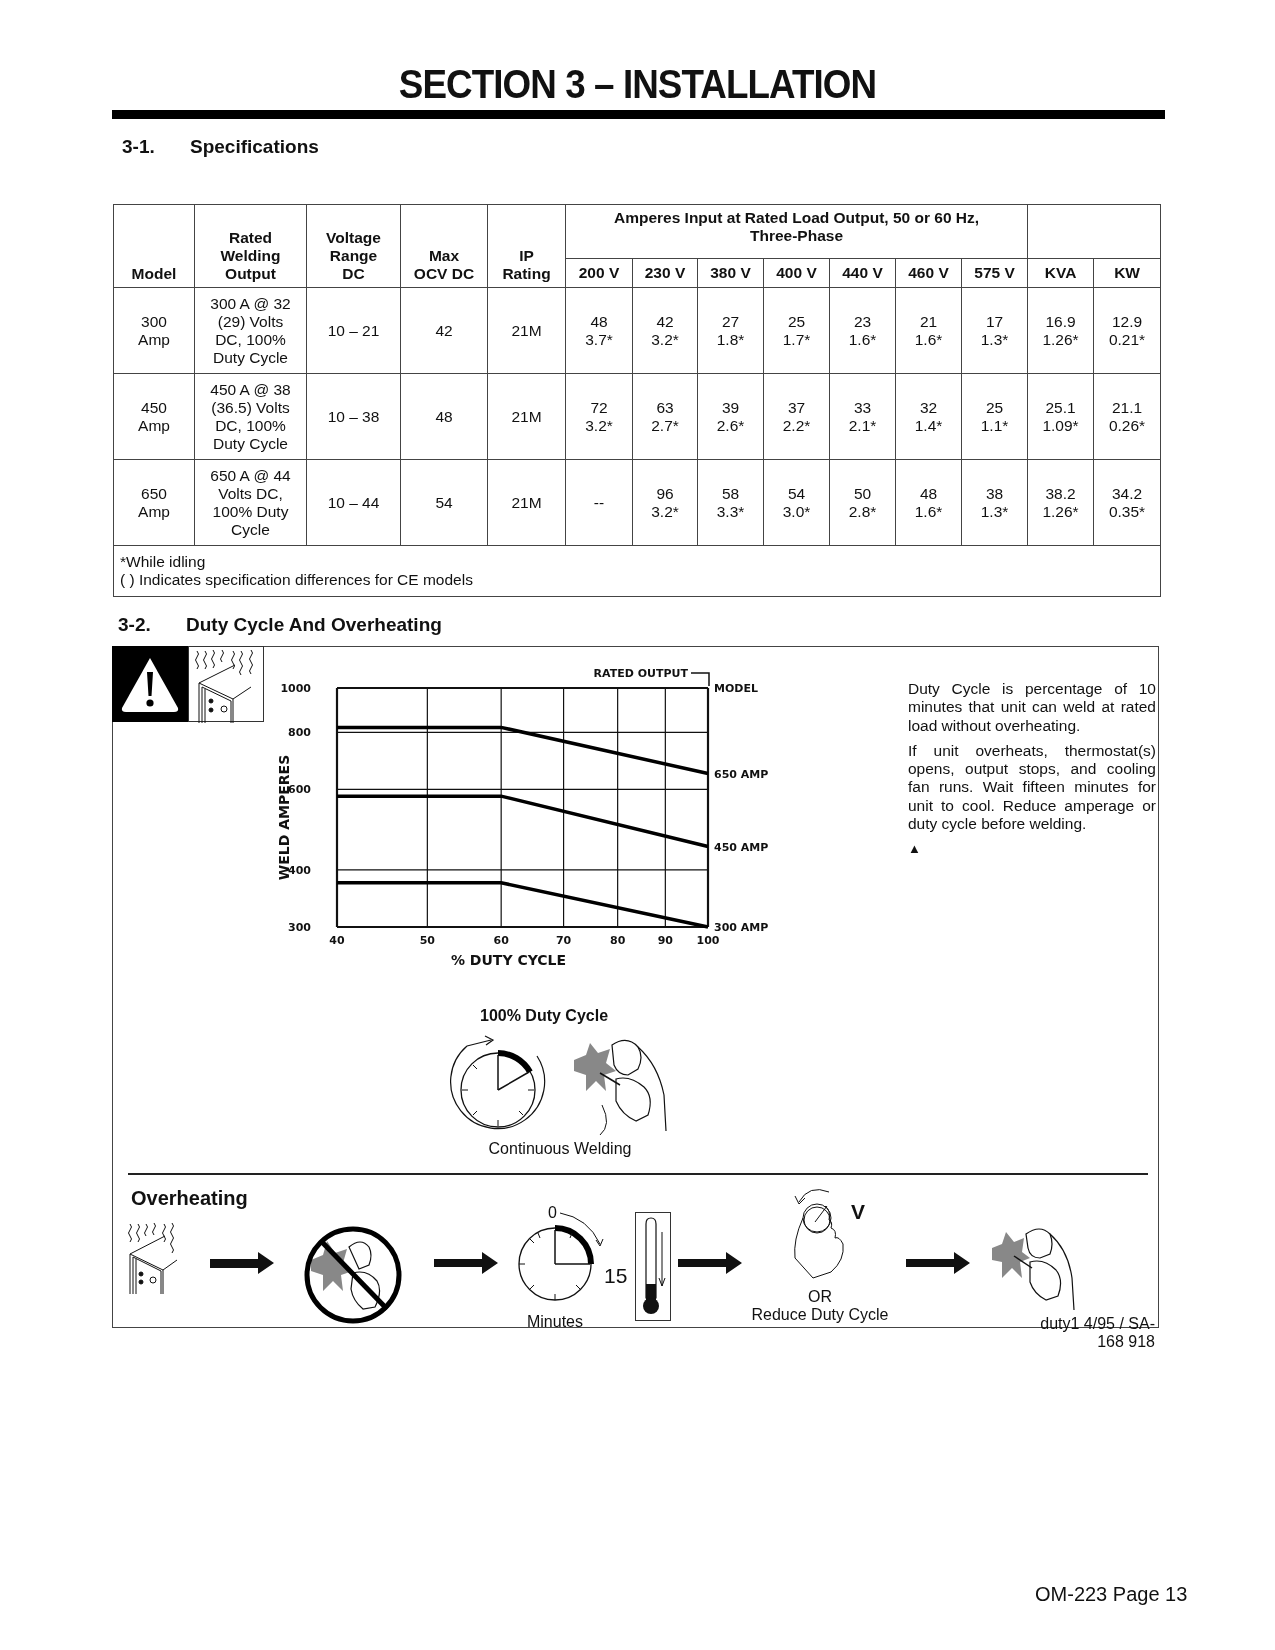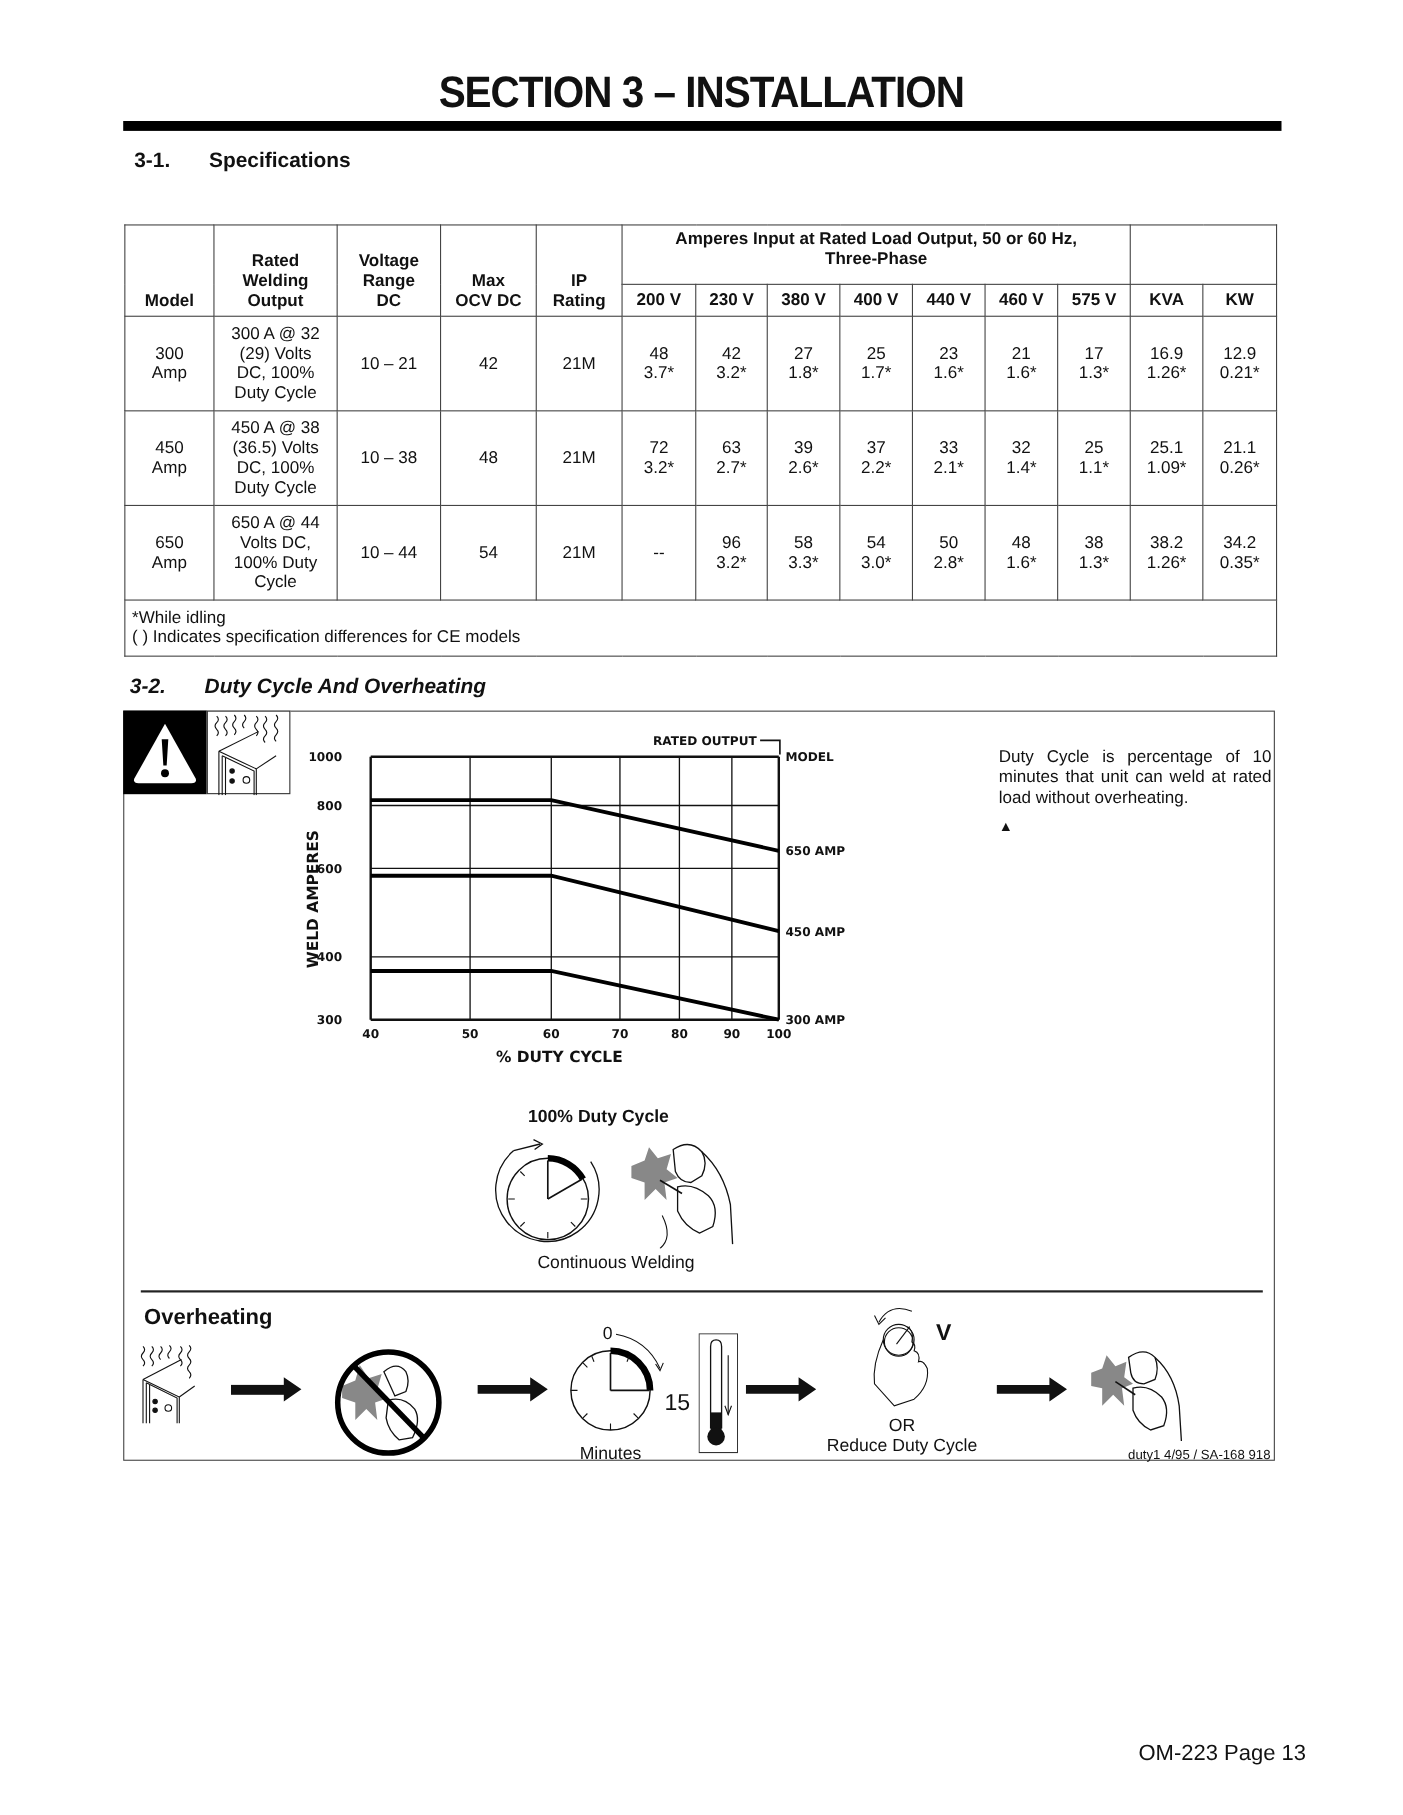--- a/index.html
+++ b/index.html
@@ -268,7 +268,7 @@
 </tbody>
   </table>
 
-<div class="abs h2" style="left:118px; top:614px;font-style:italic;">
+<div class="abs h2" style="left:118px; top:614px;">
   <span class="num">3-2.</span><span>Duty Cycle And Overheating</span>
 </div>
 

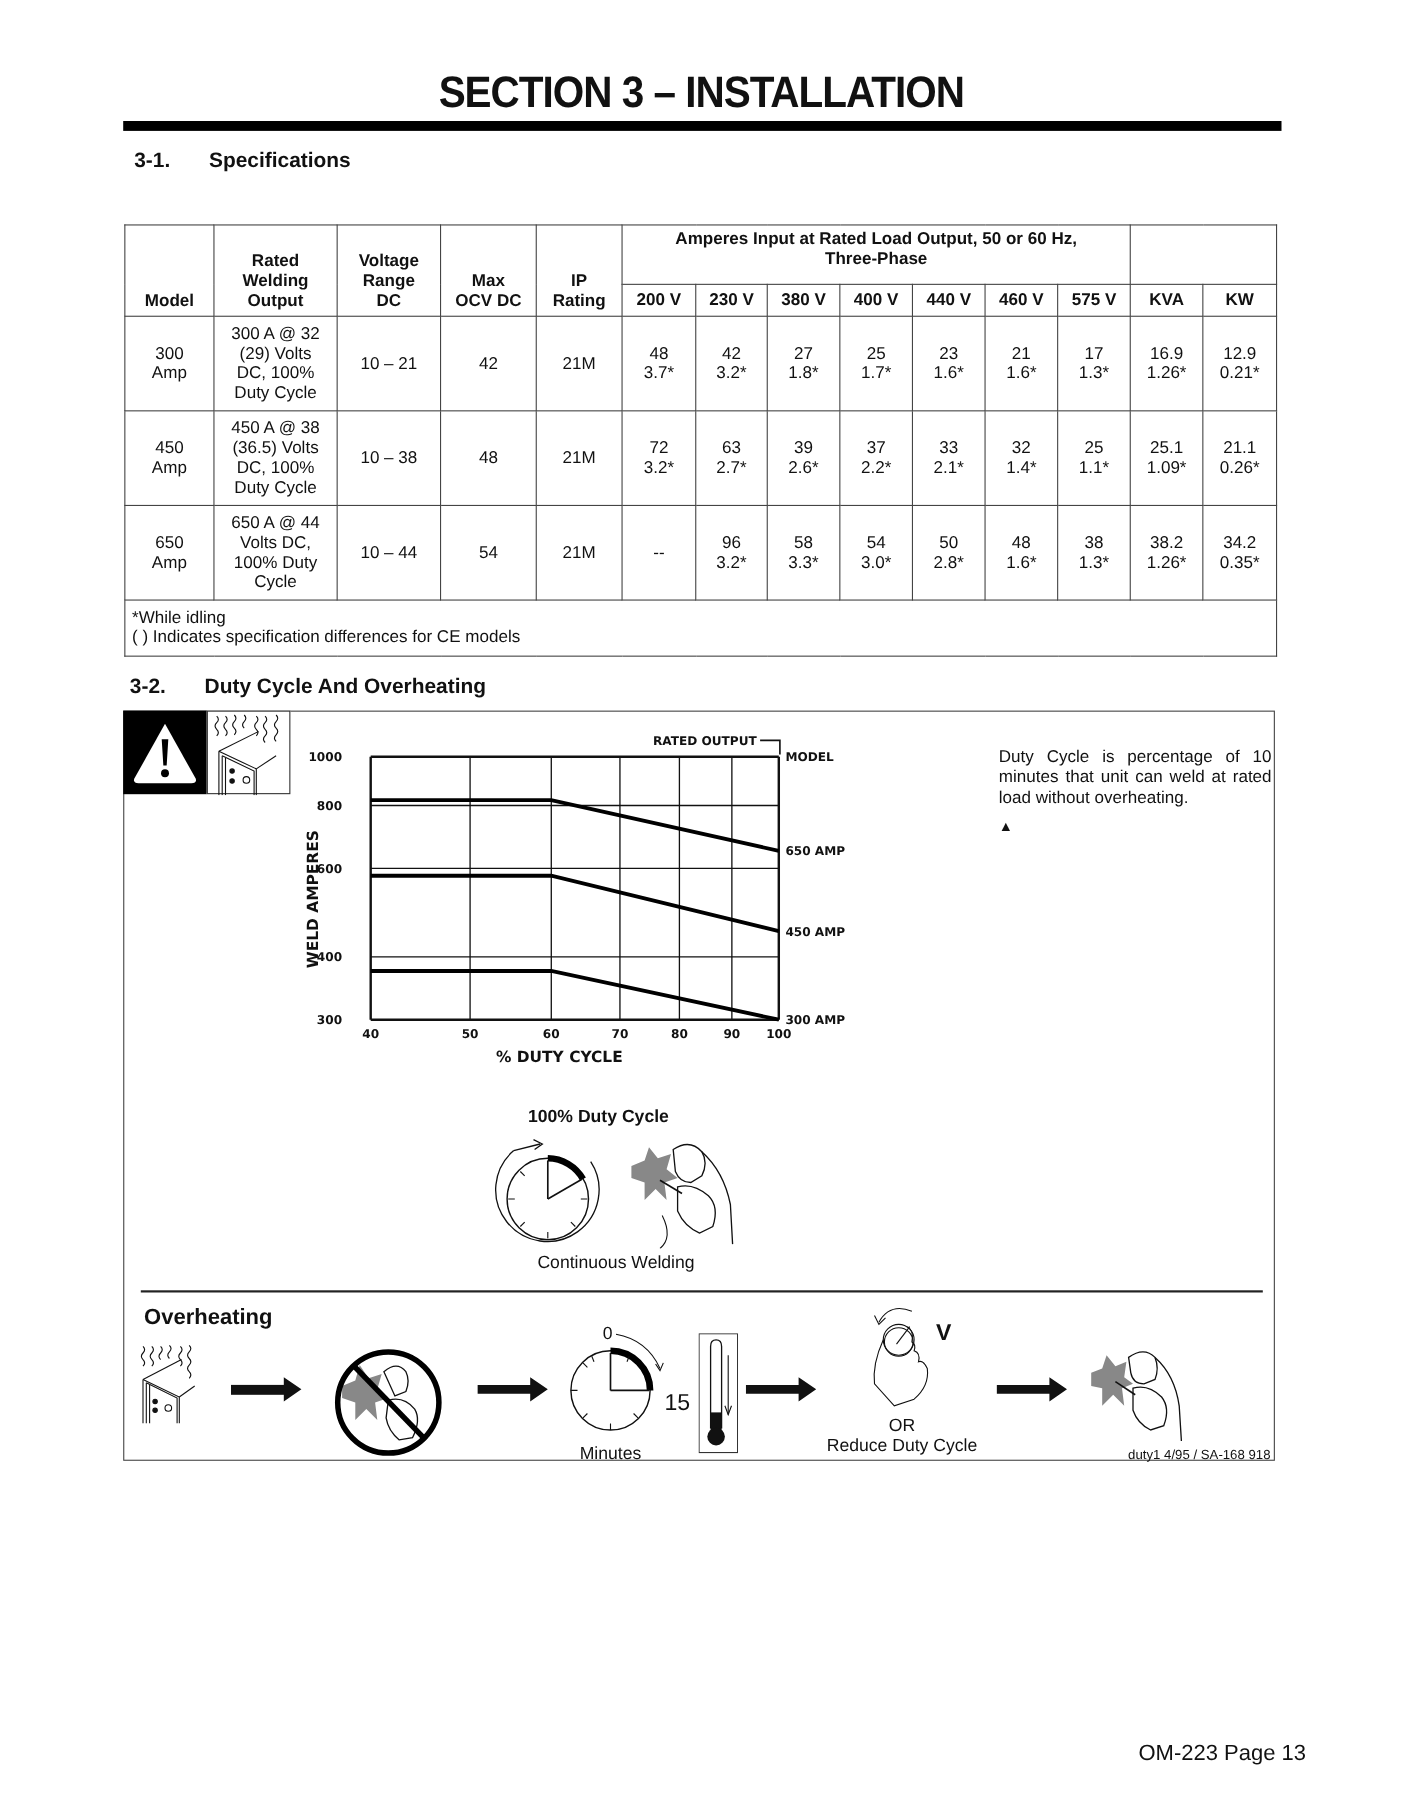--- a/index.html
+++ b/index.html
@@ -343,6 +343,7 @@
 
 <div class="abs side-text">
   <p>Duty Cycle is percentage of 10 minutes that unit can weld at rated load without overheating.</p>
+  <p>If unit overheats, thermostat(s) opens, output stops, and cooling fan runs. Wait fifteen minutes for unit to cool. Reduce amperage or duty cycle before welding.</p>
   <div class="warn">
     <span class="tri">▲</span>
   </div>

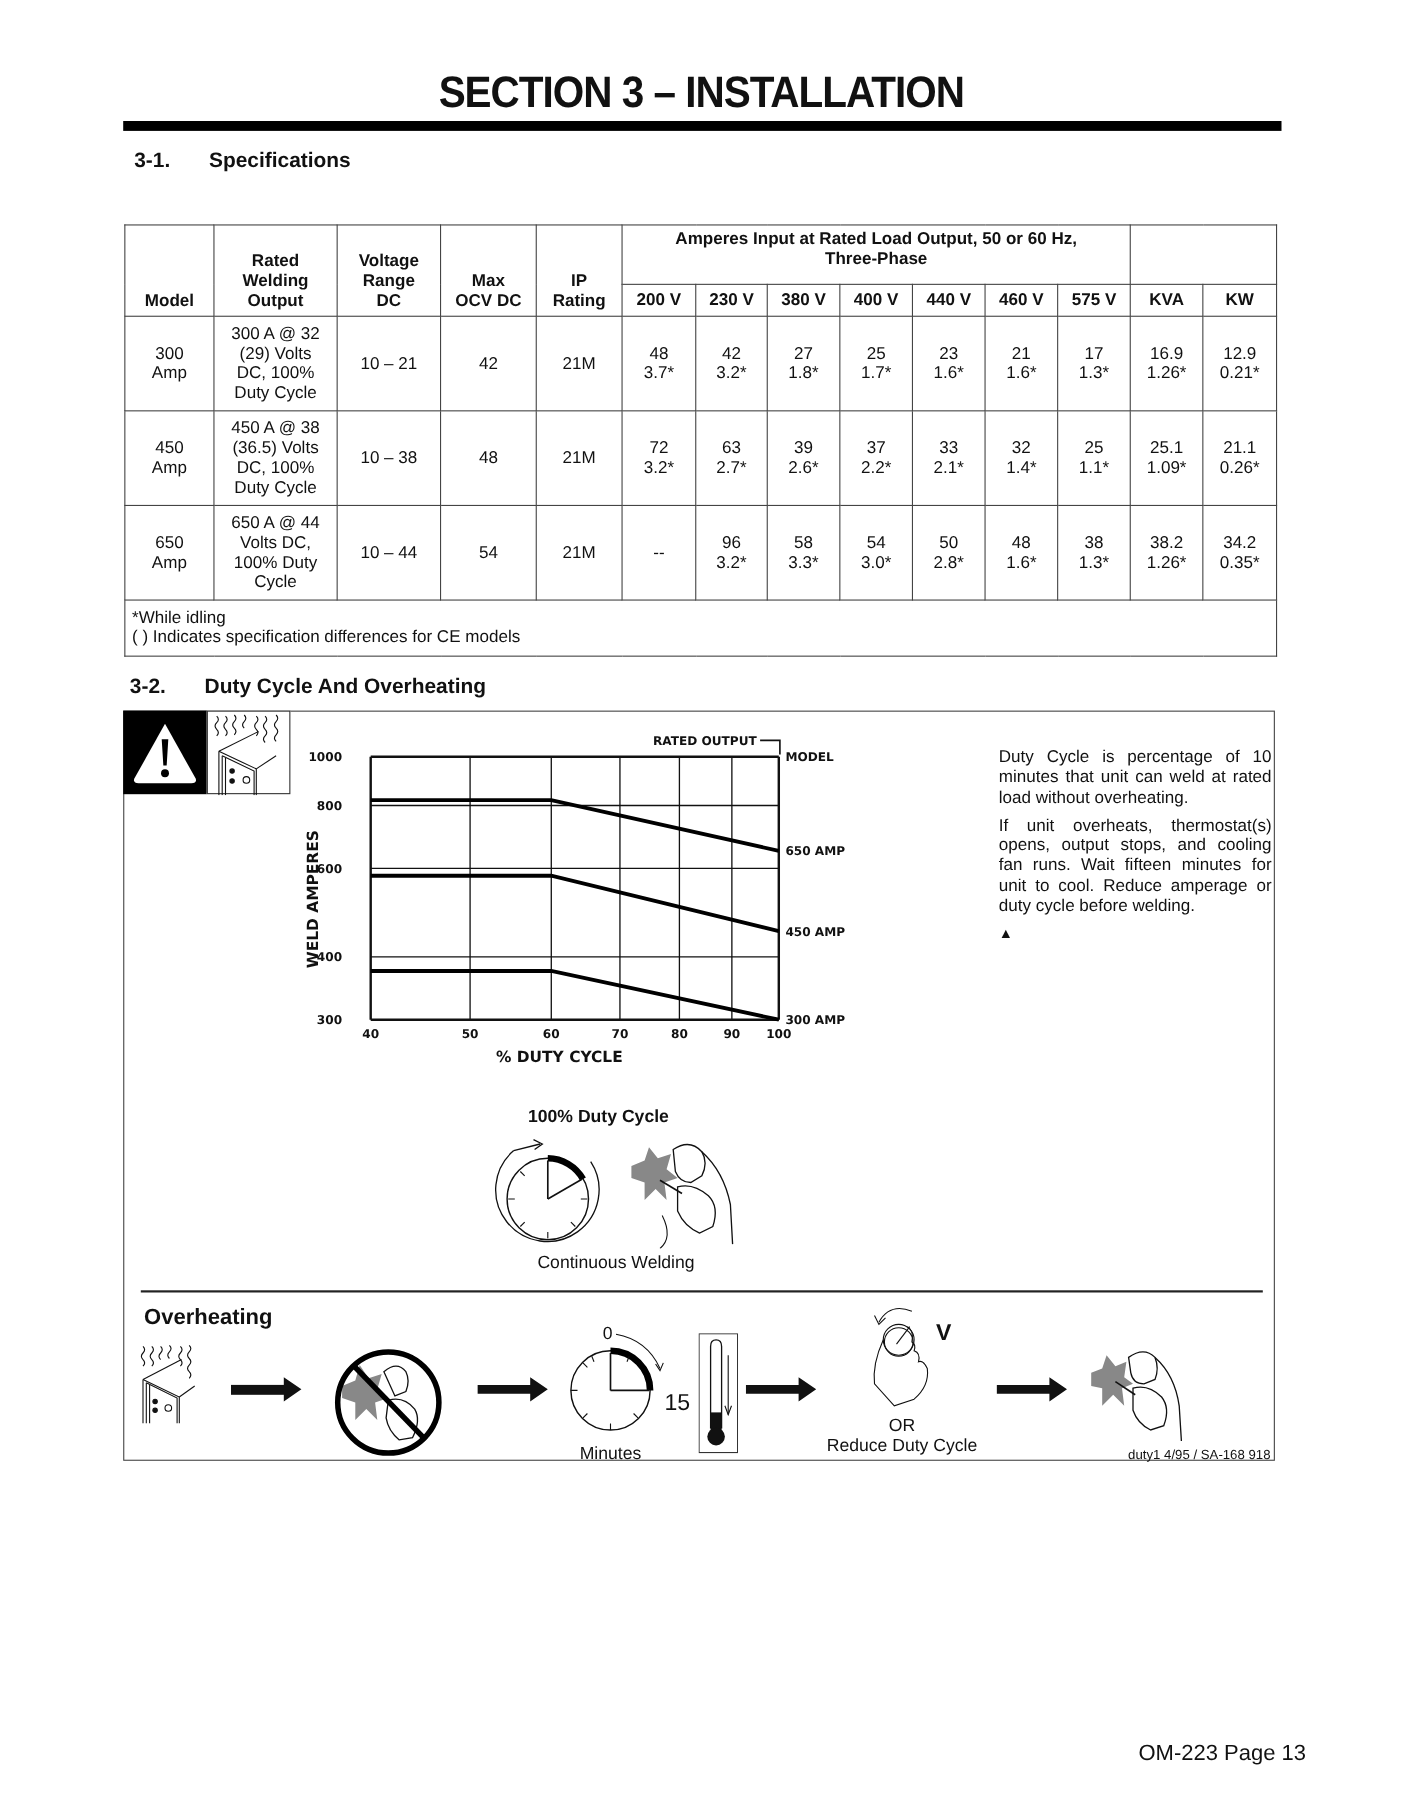--- a/index.html
+++ b/index.html
@@ -35,7 +35,7 @@
   .caption { font-size:16px; text-align:center; }
   .bold { font-weight:bold; }
   .divider { left:128px; top:1173px; width:1020px; height:1.5px; background:#222; }
-  .small { font-size:12px; }
+  .small { font-size:16px; }
   .page-num { left:1035px; top:1583px; font-size:20px; }
 </style>
 </head>

